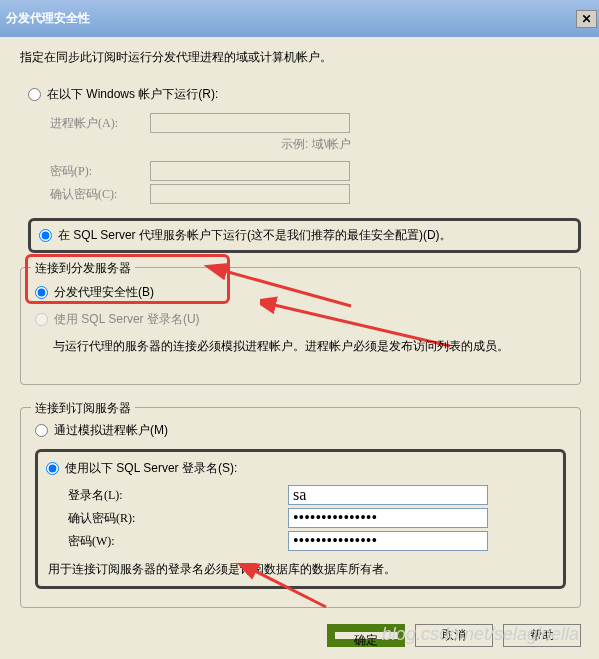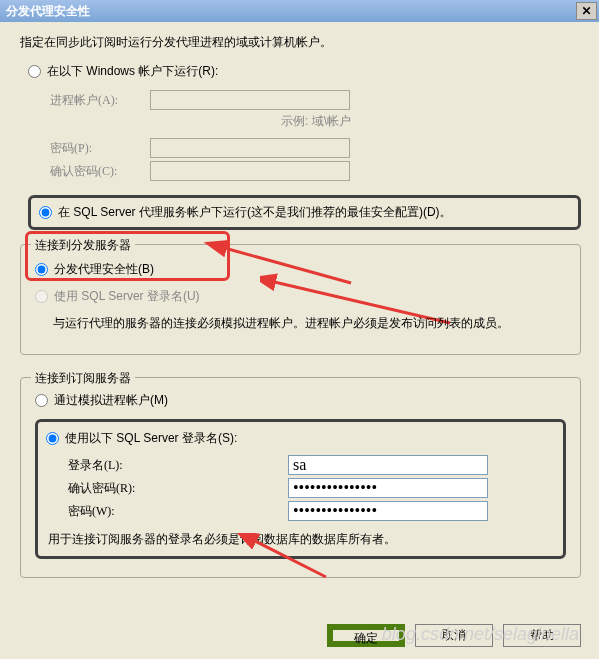--- a/index.html
+++ b/index.html
@@ -13,7 +13,7 @@
   position: relative;
 }
 .titlebar {
-  height: 22px;
+  height: 37px;
   background: linear-gradient(to bottom, #a2c0e8, #7aa5d6);
   display: flex;
   align-items: center;

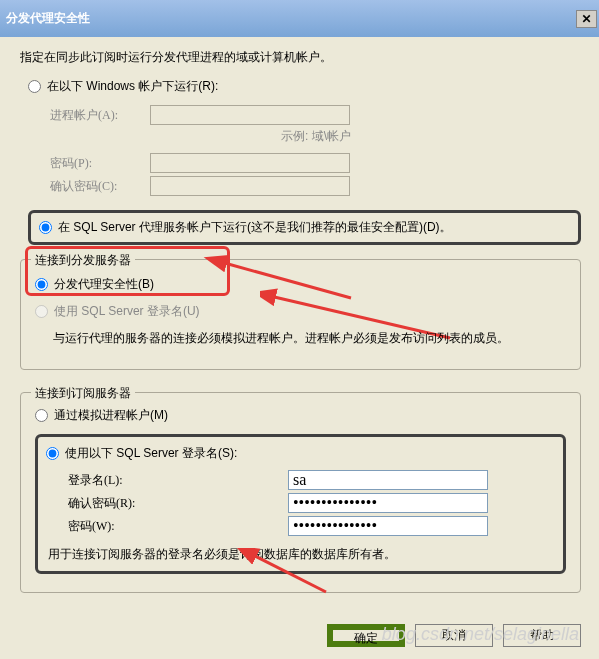--- a/index.html
+++ b/index.html
@@ -38,7 +38,7 @@
   padding: 12px 18px 10px 20px;
   height: 600px;
 }
-.intro { margin-bottom: 12px; }
+.intro { margin-bottom: 20px; }
 .section1 { padding-left: 8px; position: relative; }
 .radio-row {
   display: flex;

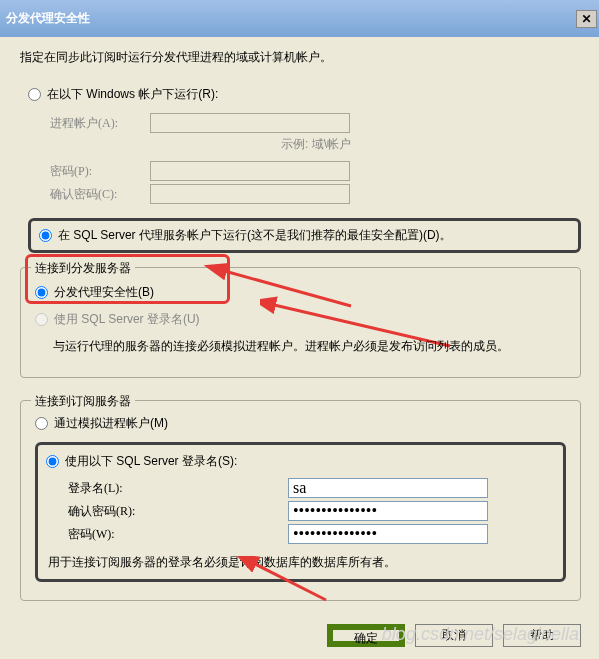--- a/index.html
+++ b/index.html
@@ -98,7 +98,7 @@
   height: 50px;
   pointer-events: none;
 }
-.note-text { margin: 8px 0 8px 18px; font-family: Liberation Mono, monospace; }
+.note-text { margin: 8px 0 15px 18px; font-family: Liberation Mono, monospace; }
 .button-bar {
   position: absolute;
   bottom: 12px;

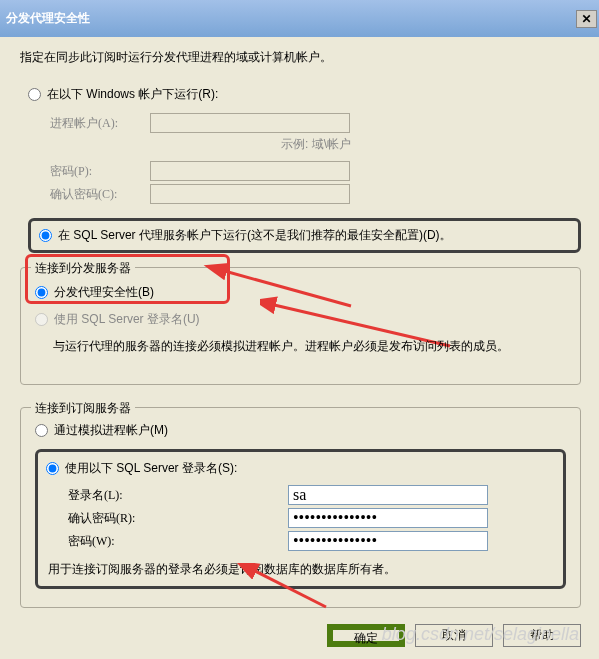--- a/index.html
+++ b/index.html
@@ -115,7 +115,7 @@
   font-family: inherit;
   font-size: 12px;
 }
-.btn.default { border: 6px solid #4d7c0f; }
+.btn.default { border: 8px solid #4d7c0f; }
 .disabled-text { color: #888; }
 .watermark {
   position: absolute;

